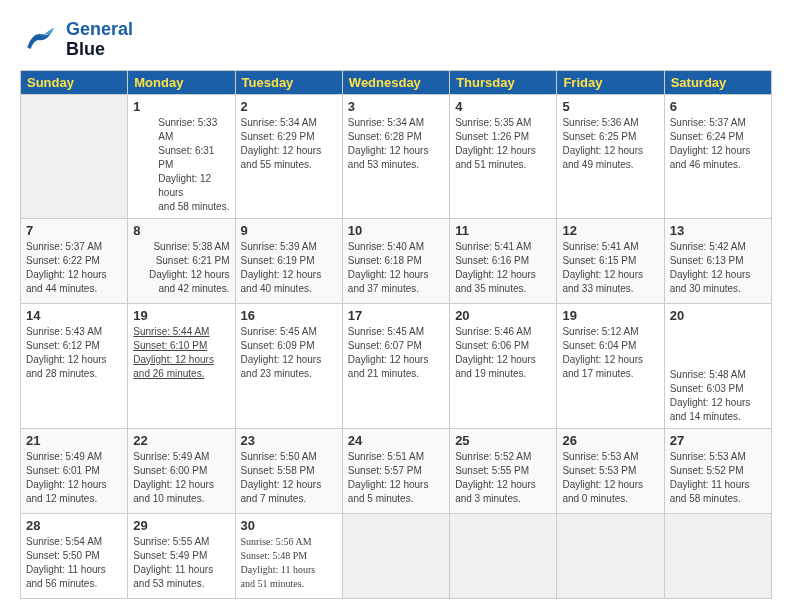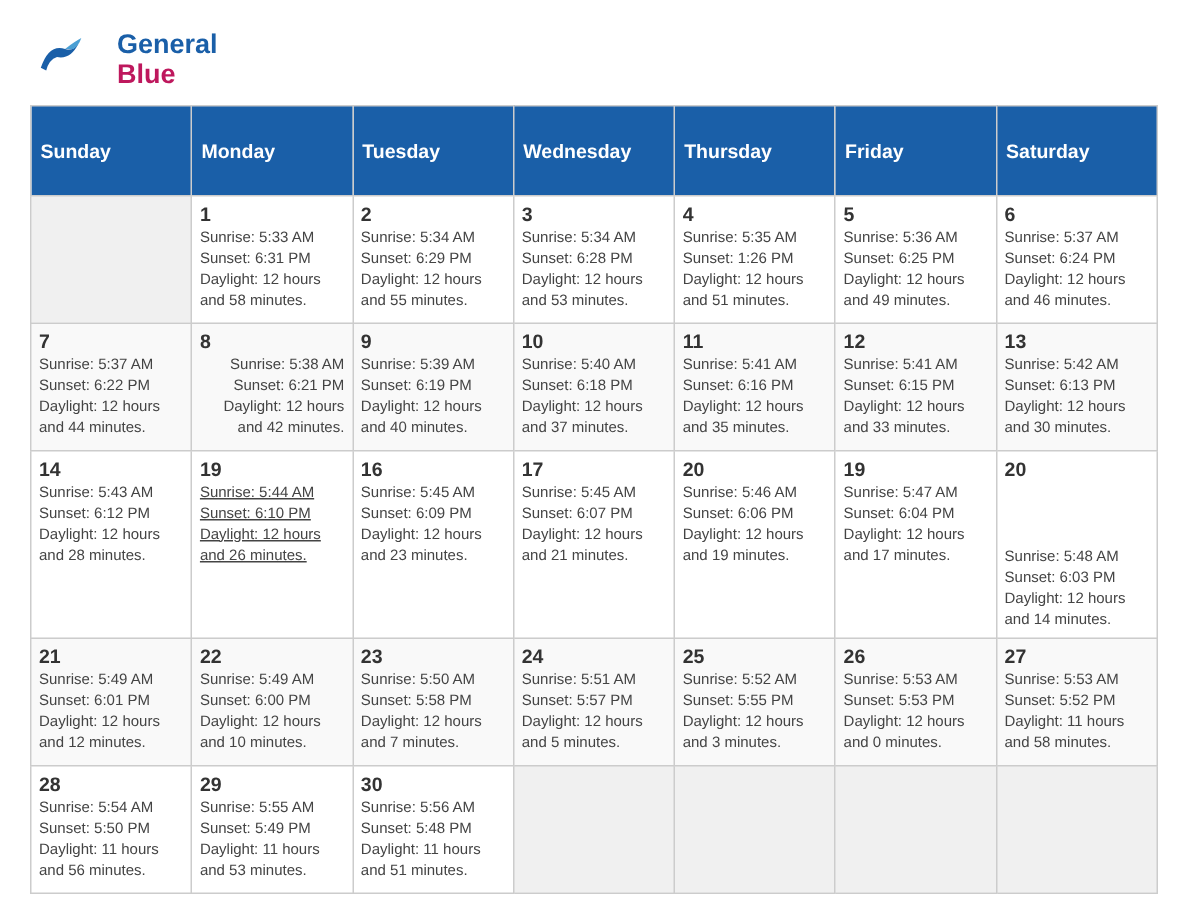--- a/index.html
+++ b/index.html
@@ -18,7 +18,8 @@
     }
     .logo {
       display: flex;
-      gap: 22px;
+      align-items: center;
+      gap: 10px;
     }
     .logo-text {
       font-size: 18px;

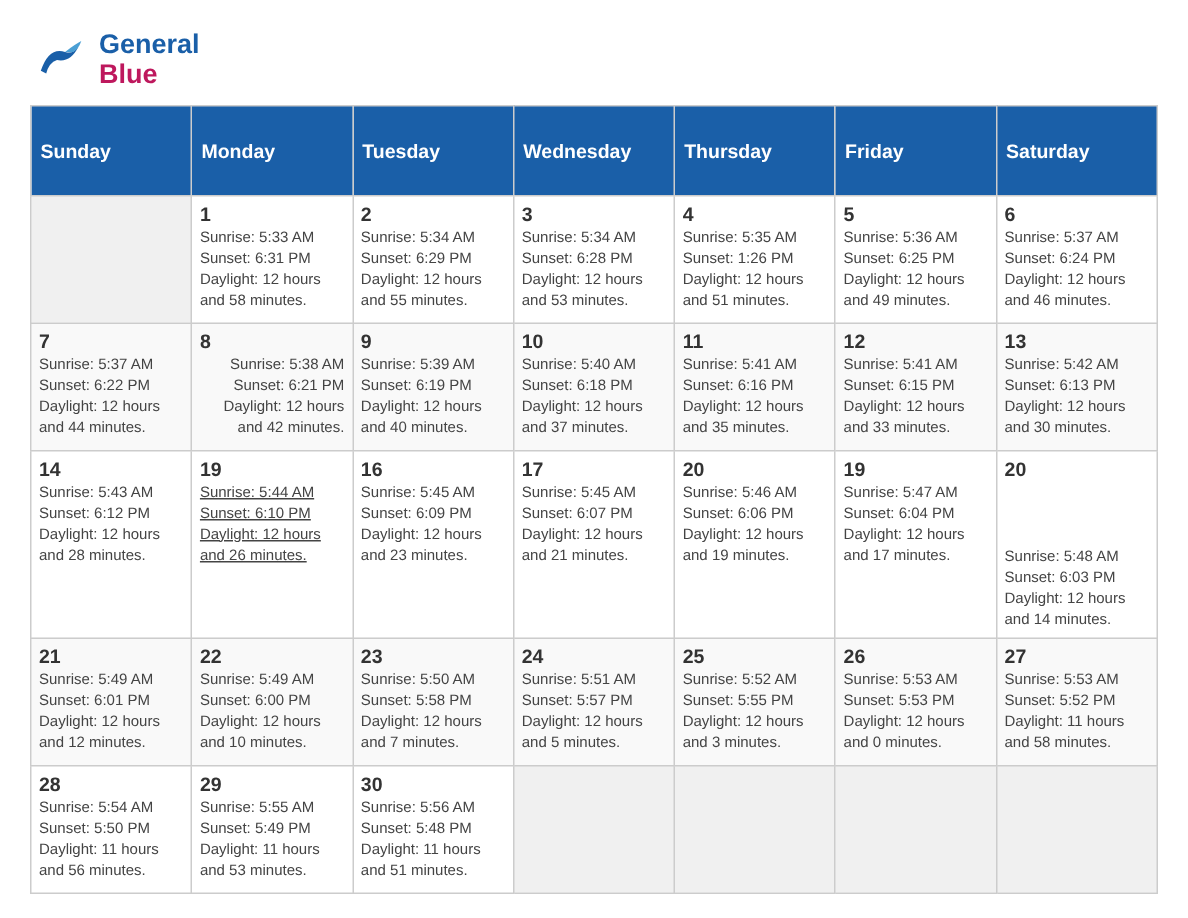--- a/index.html
+++ b/index.html
@@ -97,7 +97,7 @@
     </svg>
     <div class="logo-text">
       <div><span>General</span></div>
-      <div style="color:#be185d;">Blue</div>
+      <div style="color:#0f172a;">Blue</div>
     </div>
   </div>
   <div class="title-block">

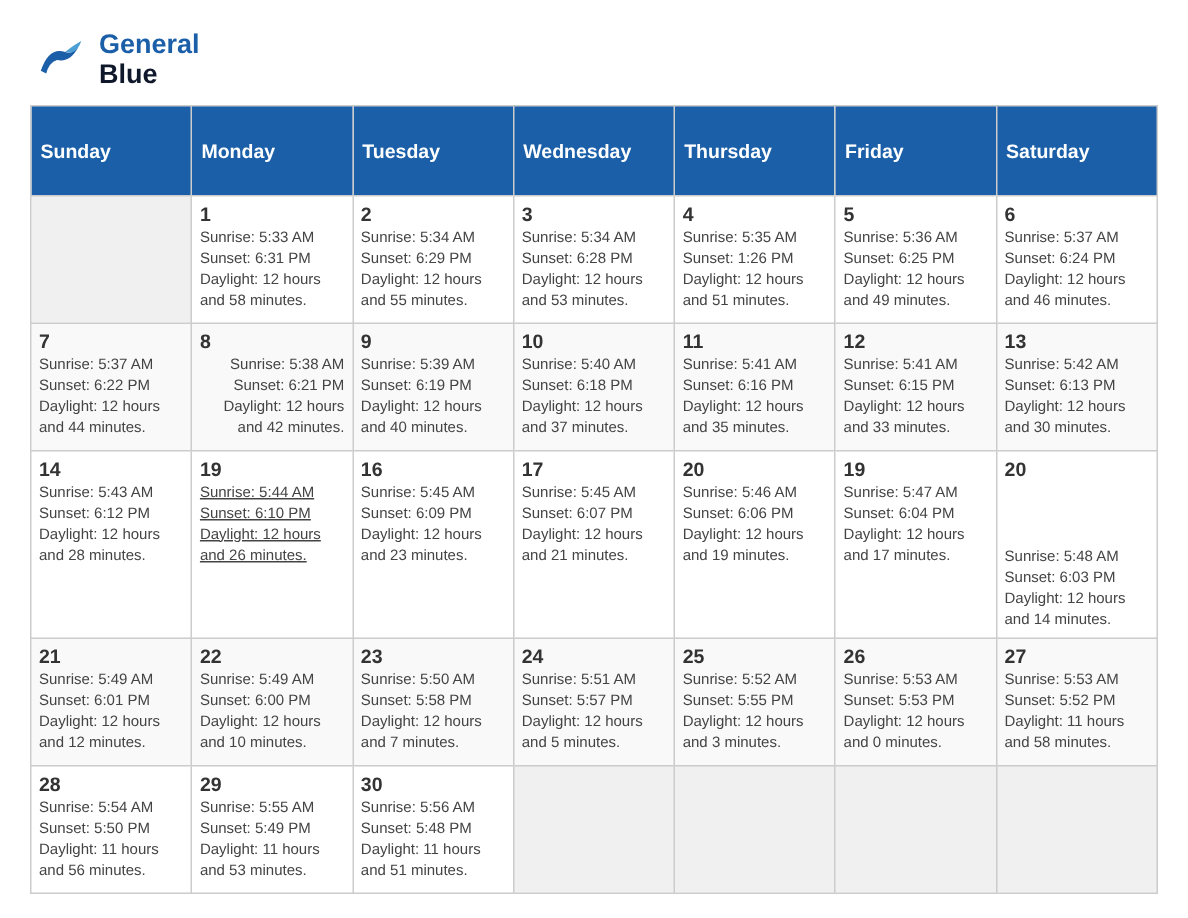--- a/index.html
+++ b/index.html
@@ -53,11 +53,11 @@
     }
     thead tr th {
       background-color: #1a5fa8;
-      color: #ffffff;
+      color: #fde047;
       font-size: 13px;
       font-weight: bold;
       text-align: left;
-      padding: 22px 6px;
+      padding: 4px 6px;
       border: 1px solid #ccc;
     }
     tbody tr td {

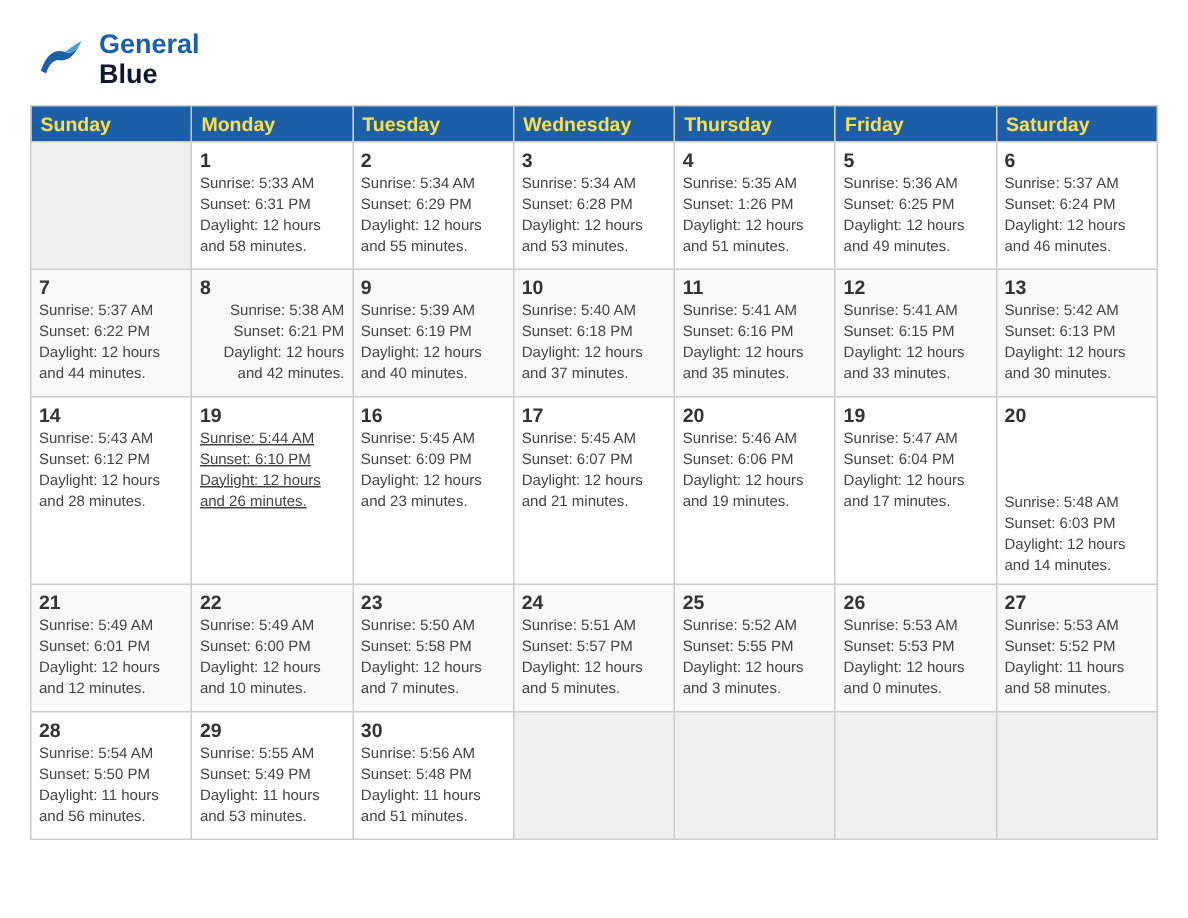--- a/index.html
+++ b/index.html
@@ -123,7 +123,7 @@
         <td class="empty"></td>
         <td>
           <div class="day-num">1</div>
-          <div class="day-info" style="white-space: pre-line;">Sunrise: 5:33 AM
+          <div class="day-info" style="white-space: pre-line; margin-left: 25px;">Sunrise: 5:33 AM
 Sunset: 6:31 PM
 Daylight: 12 hours
 and 58 minutes.</div>

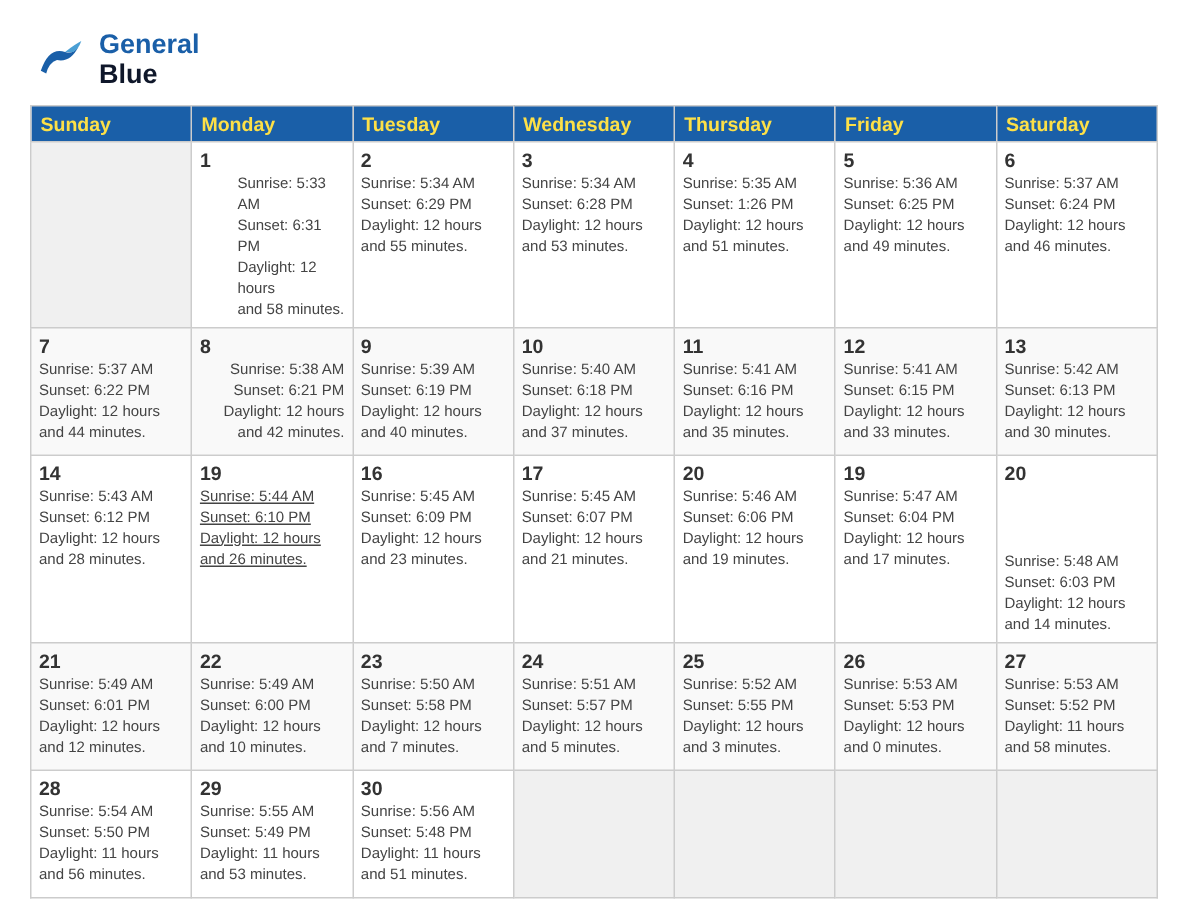--- a/index.html
+++ b/index.html
@@ -253,7 +253,7 @@
         </td>
         <td>
           <div class="day-num">19</div>
-          <div class="day-info" style="white-space: pre-line;">Sunrise: 5:47 AM
+          <div class="day-info" style="white-space: pre-line;">Sunrise: 5:12 AM
 Sunset: 6:04 PM
 Daylight: 12 hours
 and 17 minutes.</div>

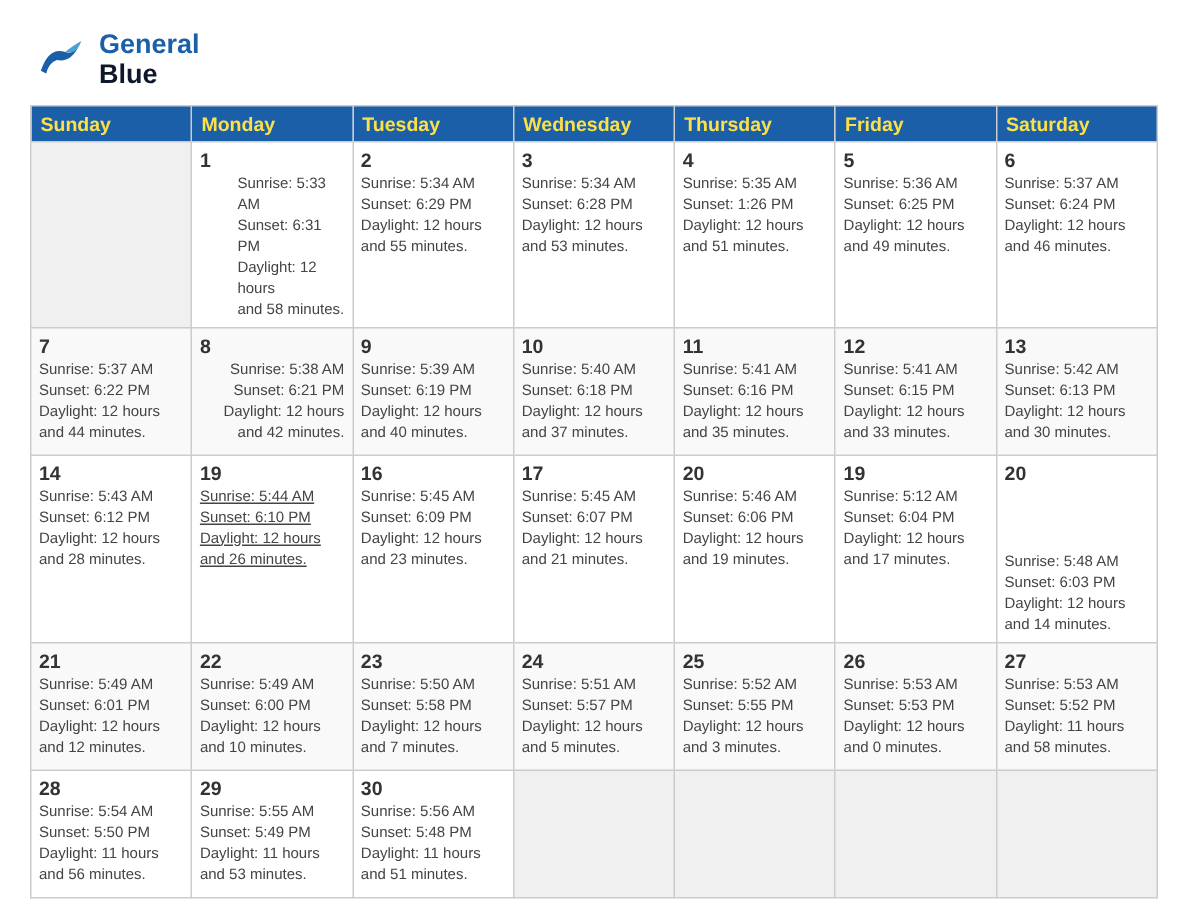--- a/index.html
+++ b/index.html
@@ -334,7 +334,7 @@
         </td>
         <td>
           <div class="day-num">30</div>
-          <div class="day-info" style="white-space: pre-line;">Sunrise: 5:56 AM
+          <div class="day-info" style="white-space: pre-line; font-family: Liberation Serif, serif;">Sunrise: 5:56 AM
 Sunset: 5:48 PM
 Daylight: 11 hours
 and 51 minutes.</div>

